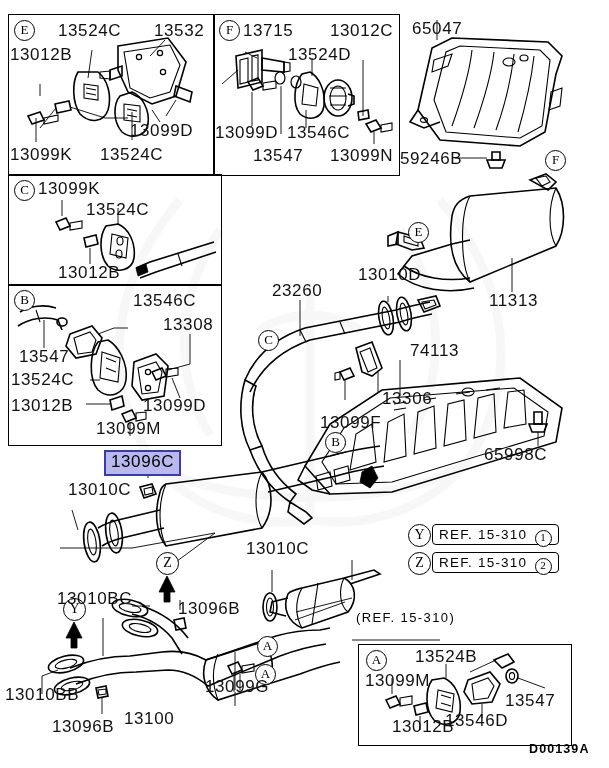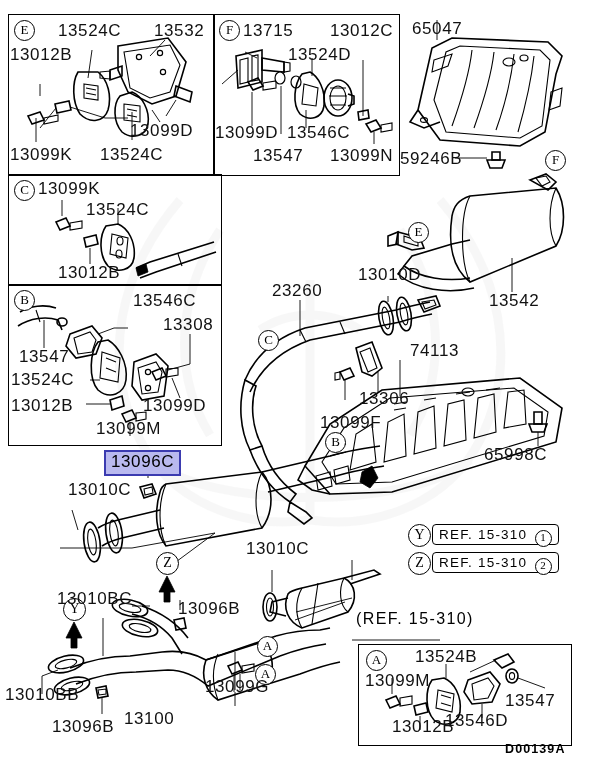--- a/index.html
+++ b/index.html
@@ -457,7 +457,7 @@
 
   <div class="lbl" style="left:412px;top:20px;">65047</div>
   <div class="lbl" style="left:400px;top:150px;">59246B</div>
-  <div class="lbl" style="left:489px;top:292px;">13542</div>
+  <div class="lbl" style="left:489px;top:292px;">11313</div>
   <div class="lbl" style="left:272px;top:282px;">23260</div>
   <div class="lbl" style="left:358px;top:266px;">13010D</div>
   <div class="lbl" style="left:410px;top:342px;">74113</div>

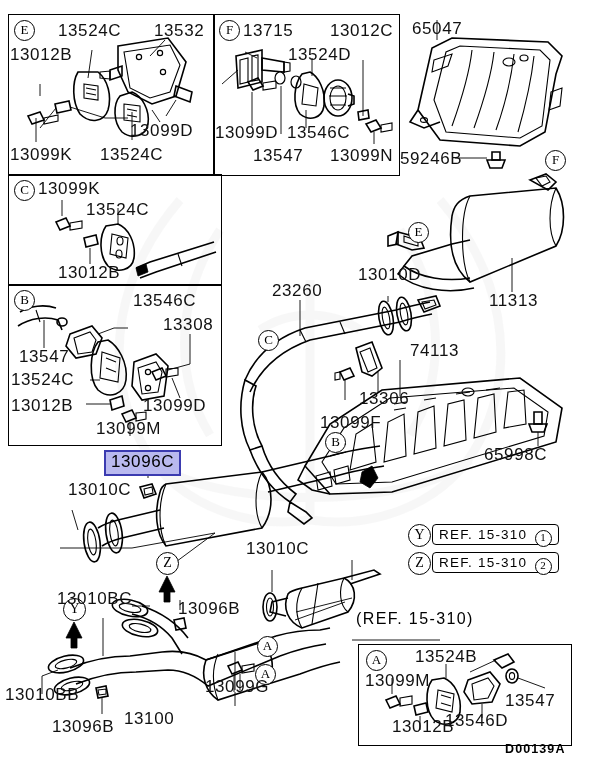--- a/index.html
+++ b/index.html
@@ -462,7 +462,7 @@
   <div class="lbl" style="left:358px;top:266px;">13010D</div>
   <div class="lbl" style="left:410px;top:342px;">74113</div>
   <div class="lbl" style="left:484px;top:446px;">65998C</div>
-  <div class="lbl" style="left:359px;top:390px;">13306</div>
+  <div class="lbl" style="left:382px;top:390px;">13306</div>
   <div class="lbl" style="left:320px;top:414px;">13099F</div>
   <div class="lbl" style="left:68px;top:481px;">13010C</div>
   <div class="lbl" style="left:246px;top:540px;">13010C</div>

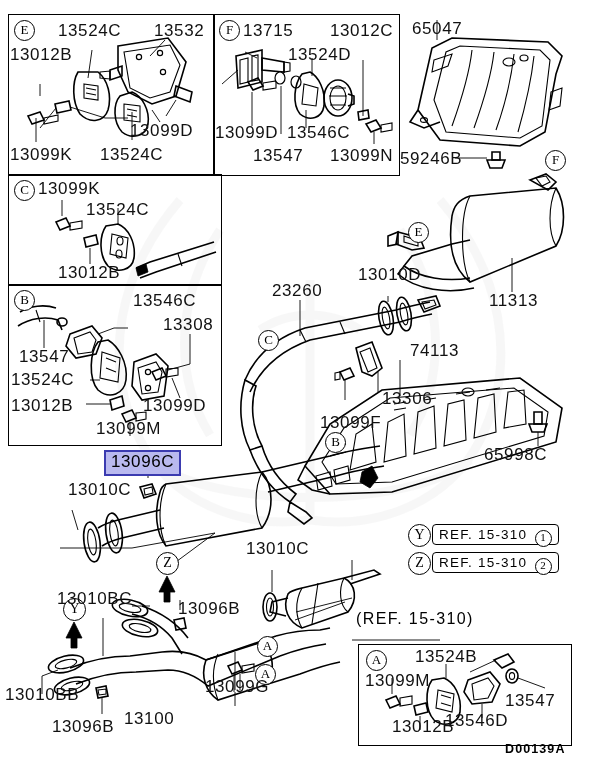--- a/index.html
+++ b/index.html
@@ -37,7 +37,7 @@
   .diagcode{position:absolute;font-size:12.5px;letter-spacing:1.1px;
             font-weight:bold;font-family:"Liberation Sans",sans-serif;}
 
-  .plain{position:absolute;font-size:16px;letter-spacing:.9px;white-space:nowrap;}
+  .plain{position:absolute;font-size:13px;letter-spacing:.9px;white-space:nowrap;}
 
   svg.art{position:absolute;left:0;top:0;width:609px;height:768px;
           pointer-events:none;}

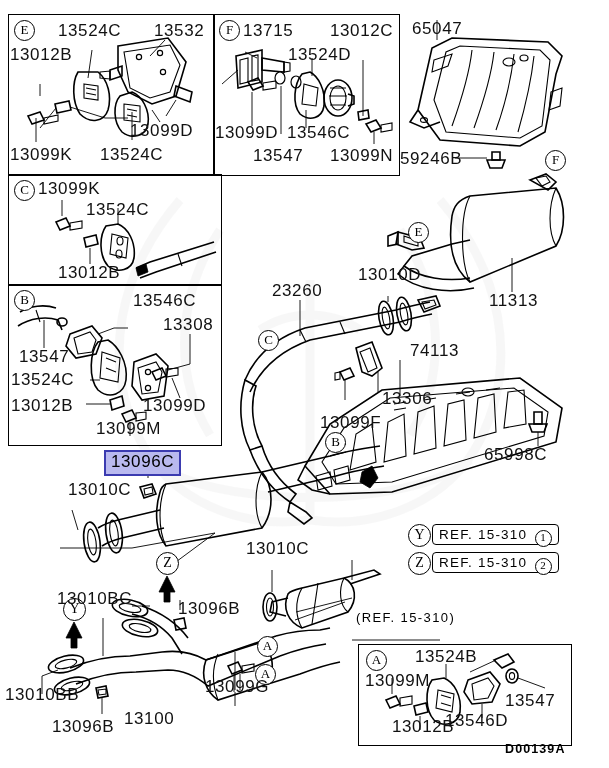--- a/index.html
+++ b/index.html
@@ -35,7 +35,7 @@
           letter-spacing:1.2px;white-space:nowrap;background:#fff;}
 
   .diagcode{position:absolute;font-size:12.5px;letter-spacing:1.1px;
-            font-weight:bold;font-family:"Liberation Sans",sans-serif;}
+            font-weight:bold;font-family:"Liberation Sans",sans-serif;margin-left:24px;}
 
   .plain{position:absolute;font-size:13px;letter-spacing:.9px;white-space:nowrap;}
 

